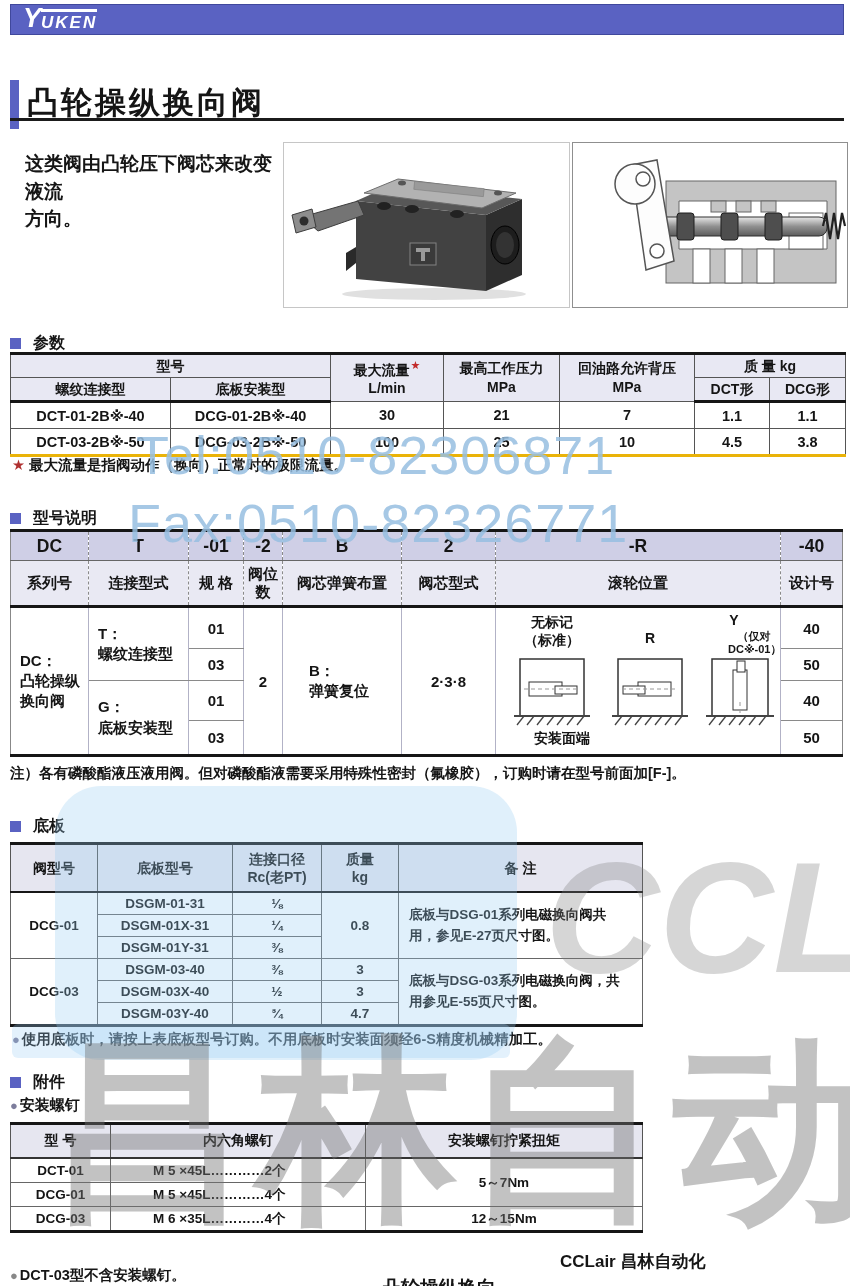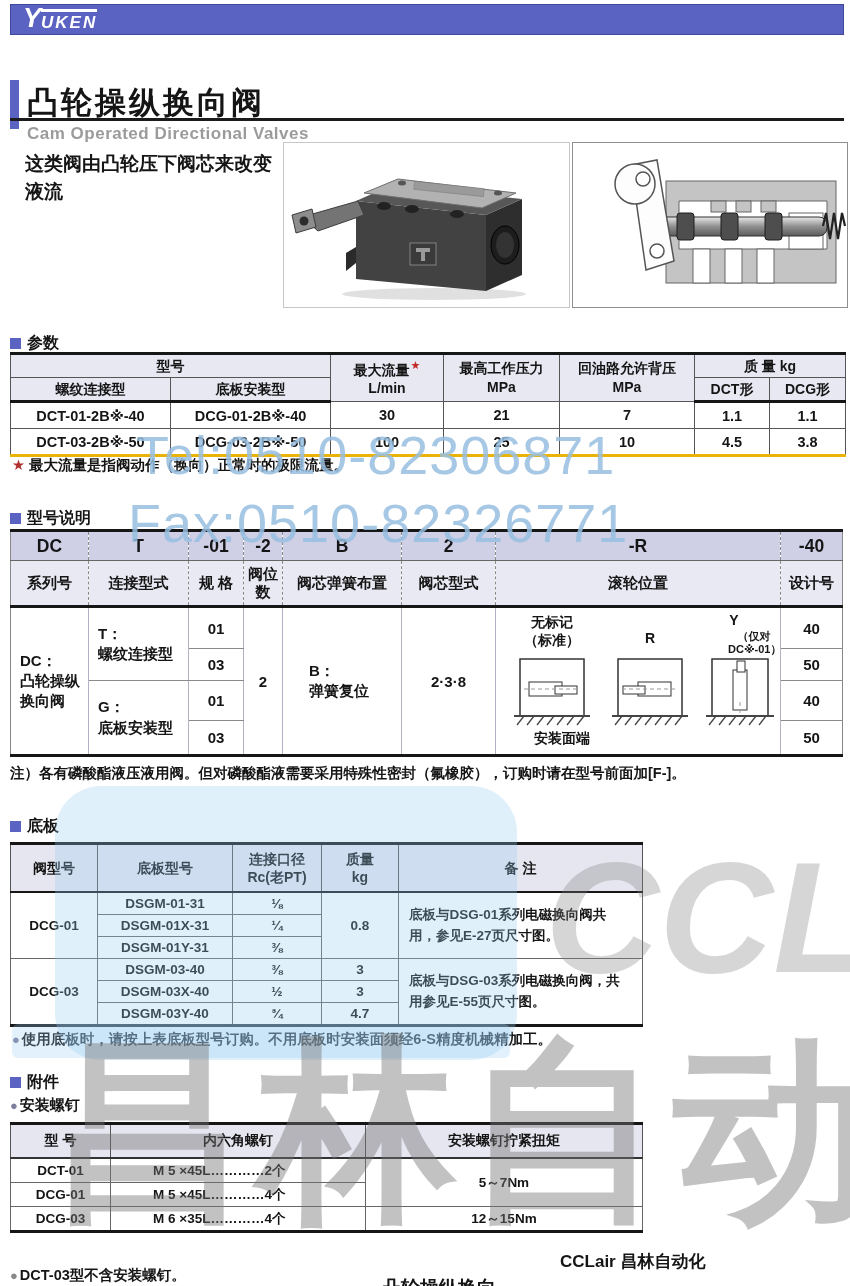--- a/index.html
+++ b/index.html
@@ -94,7 +94,6 @@
   <div class="abs accent"></div>
   <h1 class="abs title">凸轮操纵换向阀</h1>
   <div class="abs rule"></div>
-  <div class="abs subtitle">Cam Operated Directional Valves</div>
   <div class="abs desc">
     <div>这类阀由凸轮压下阀芯来改变液流</div>
   </div>

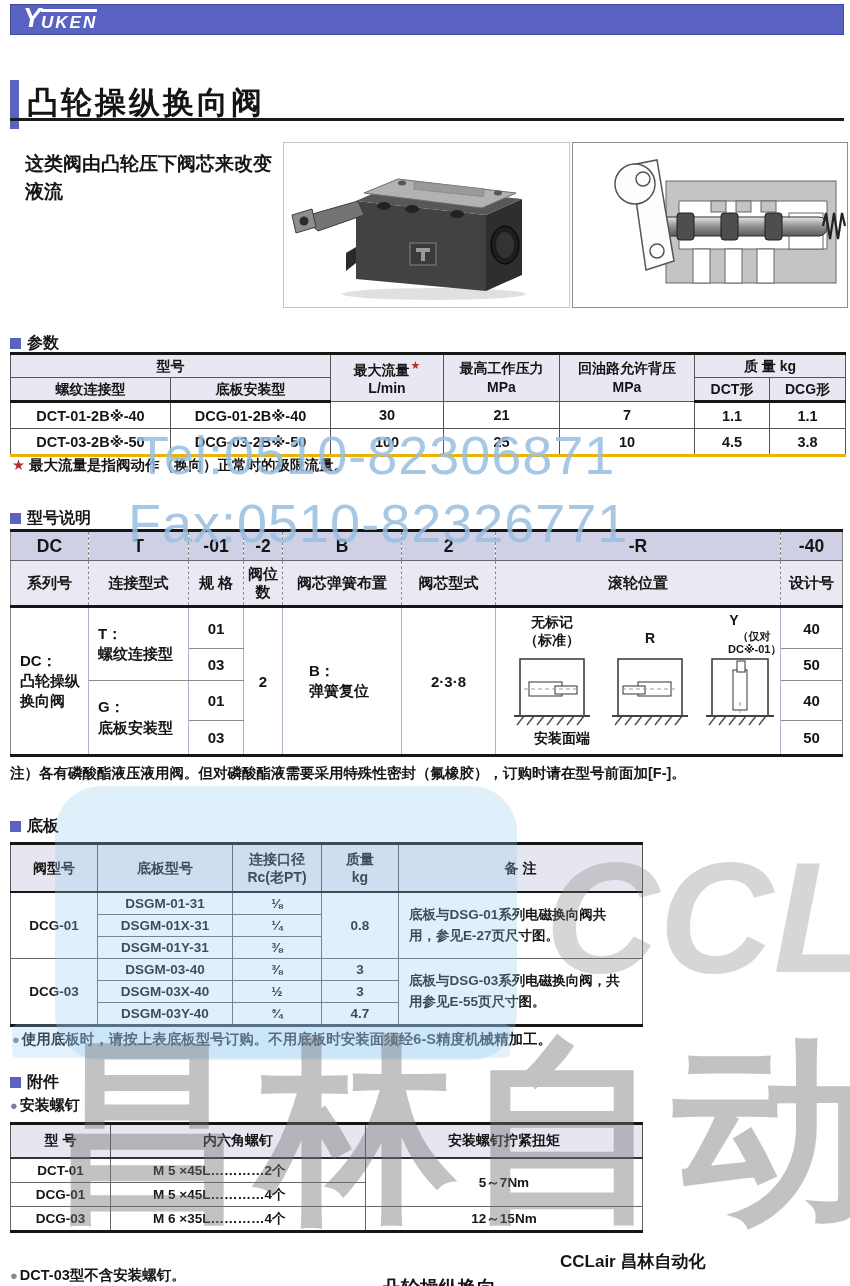--- a/index.html
+++ b/index.html
@@ -96,6 +96,7 @@
   <div class="abs rule"></div>
   <div class="abs desc">
     <div>这类阀由凸轮压下阀芯来改变液流</div>
+    <div>方向。</div>
   </div>
 
   <div class="abs imgbox photo-box">

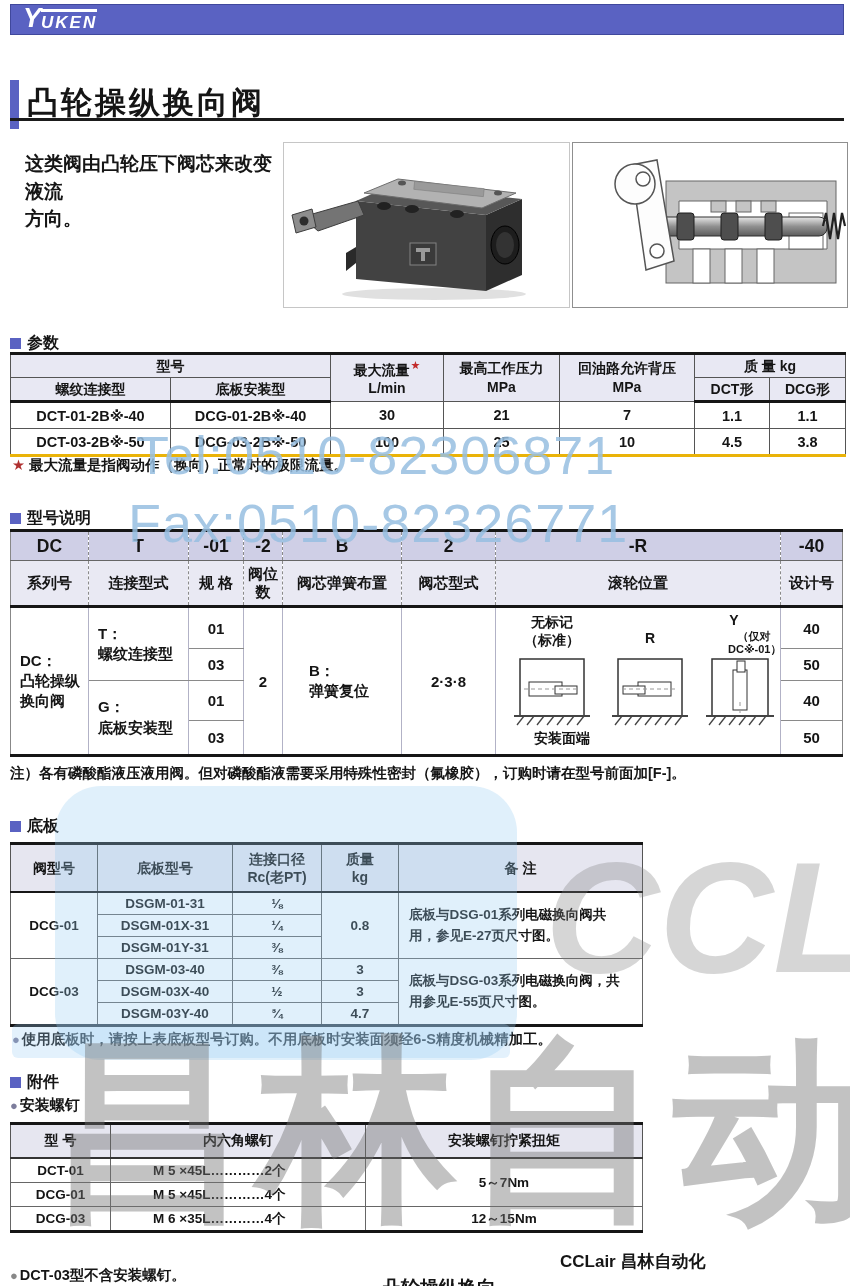--- a/index.html
+++ b/index.html
@@ -25,7 +25,7 @@
   .diagram-box{left:572px;top:142px;width:276px;height:166px;border:1px solid #8f8f8f;}
 
   
-  .sec{font-size:16px;font-weight:bold;display:flex;align-items:center;gap:6px;}
+  .sec{font-size:16px;font-weight:bold;display:flex;align-items:center;gap:12px;}
   .sqicon{width:11px;height:11px;background:#5a62c2;display:inline-block;}
   .bullet{color:#7d7d9c;font-size:13px;margin-right:2px;}
   .note{font-size:14.5px;font-weight:600;}

